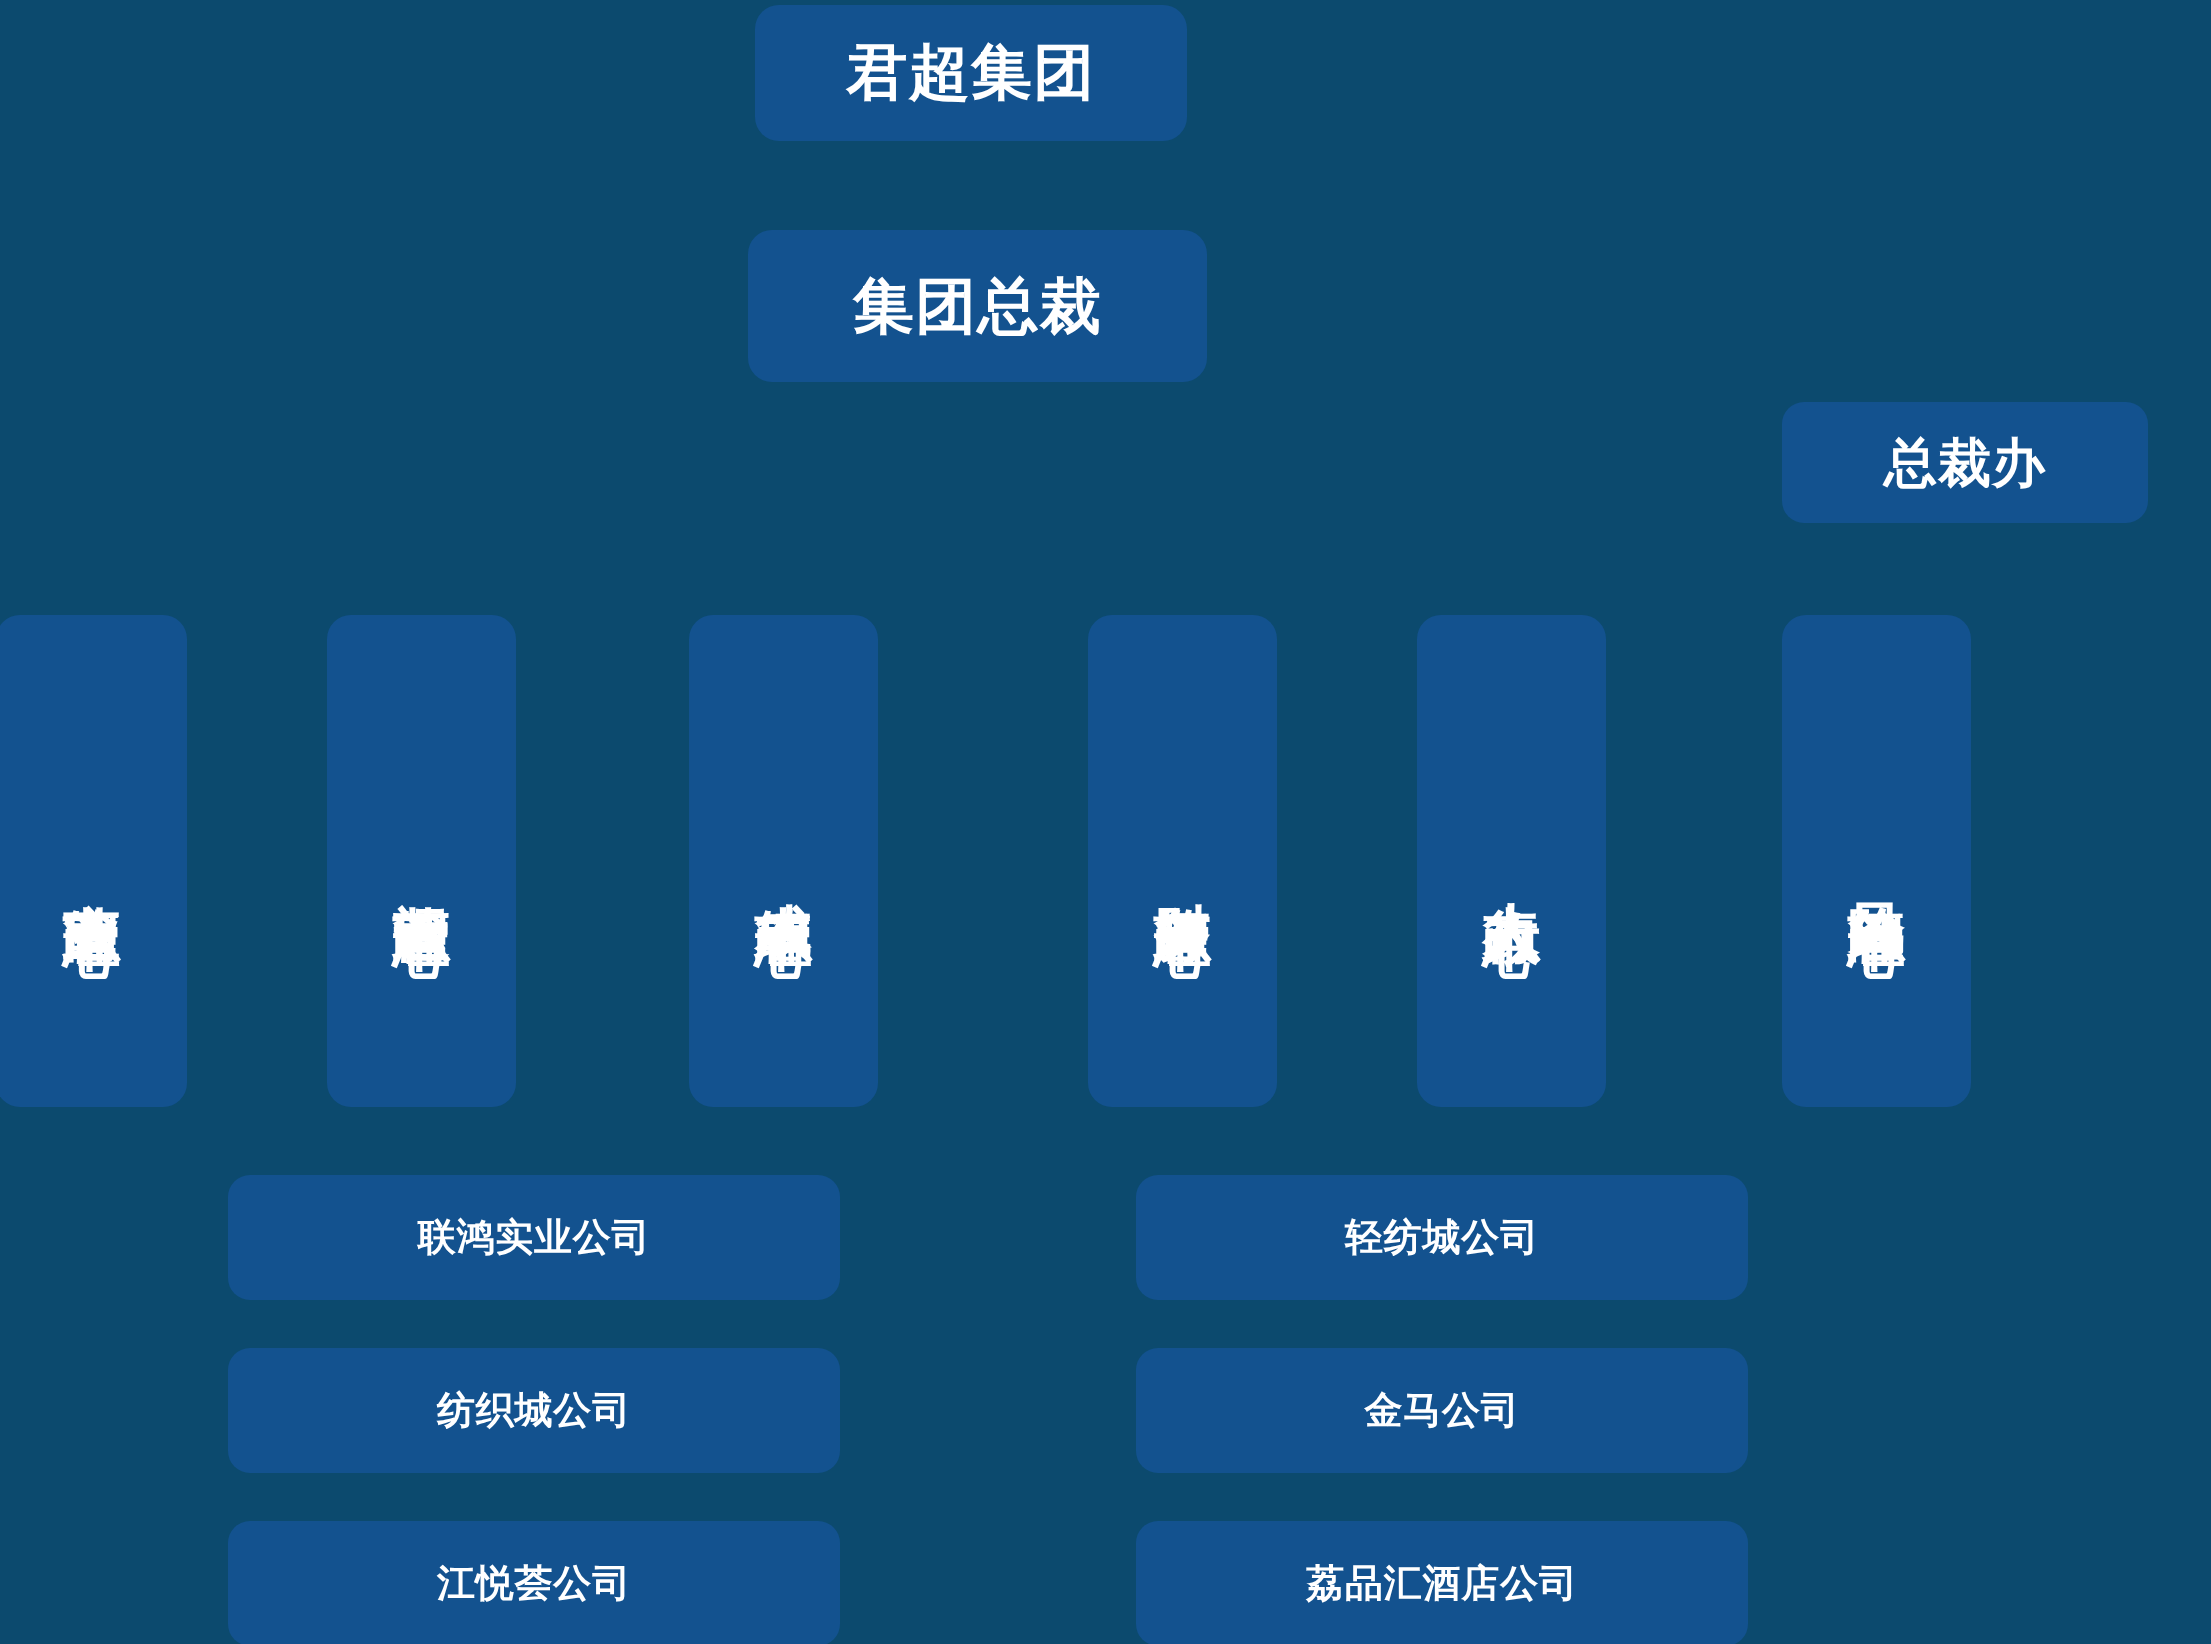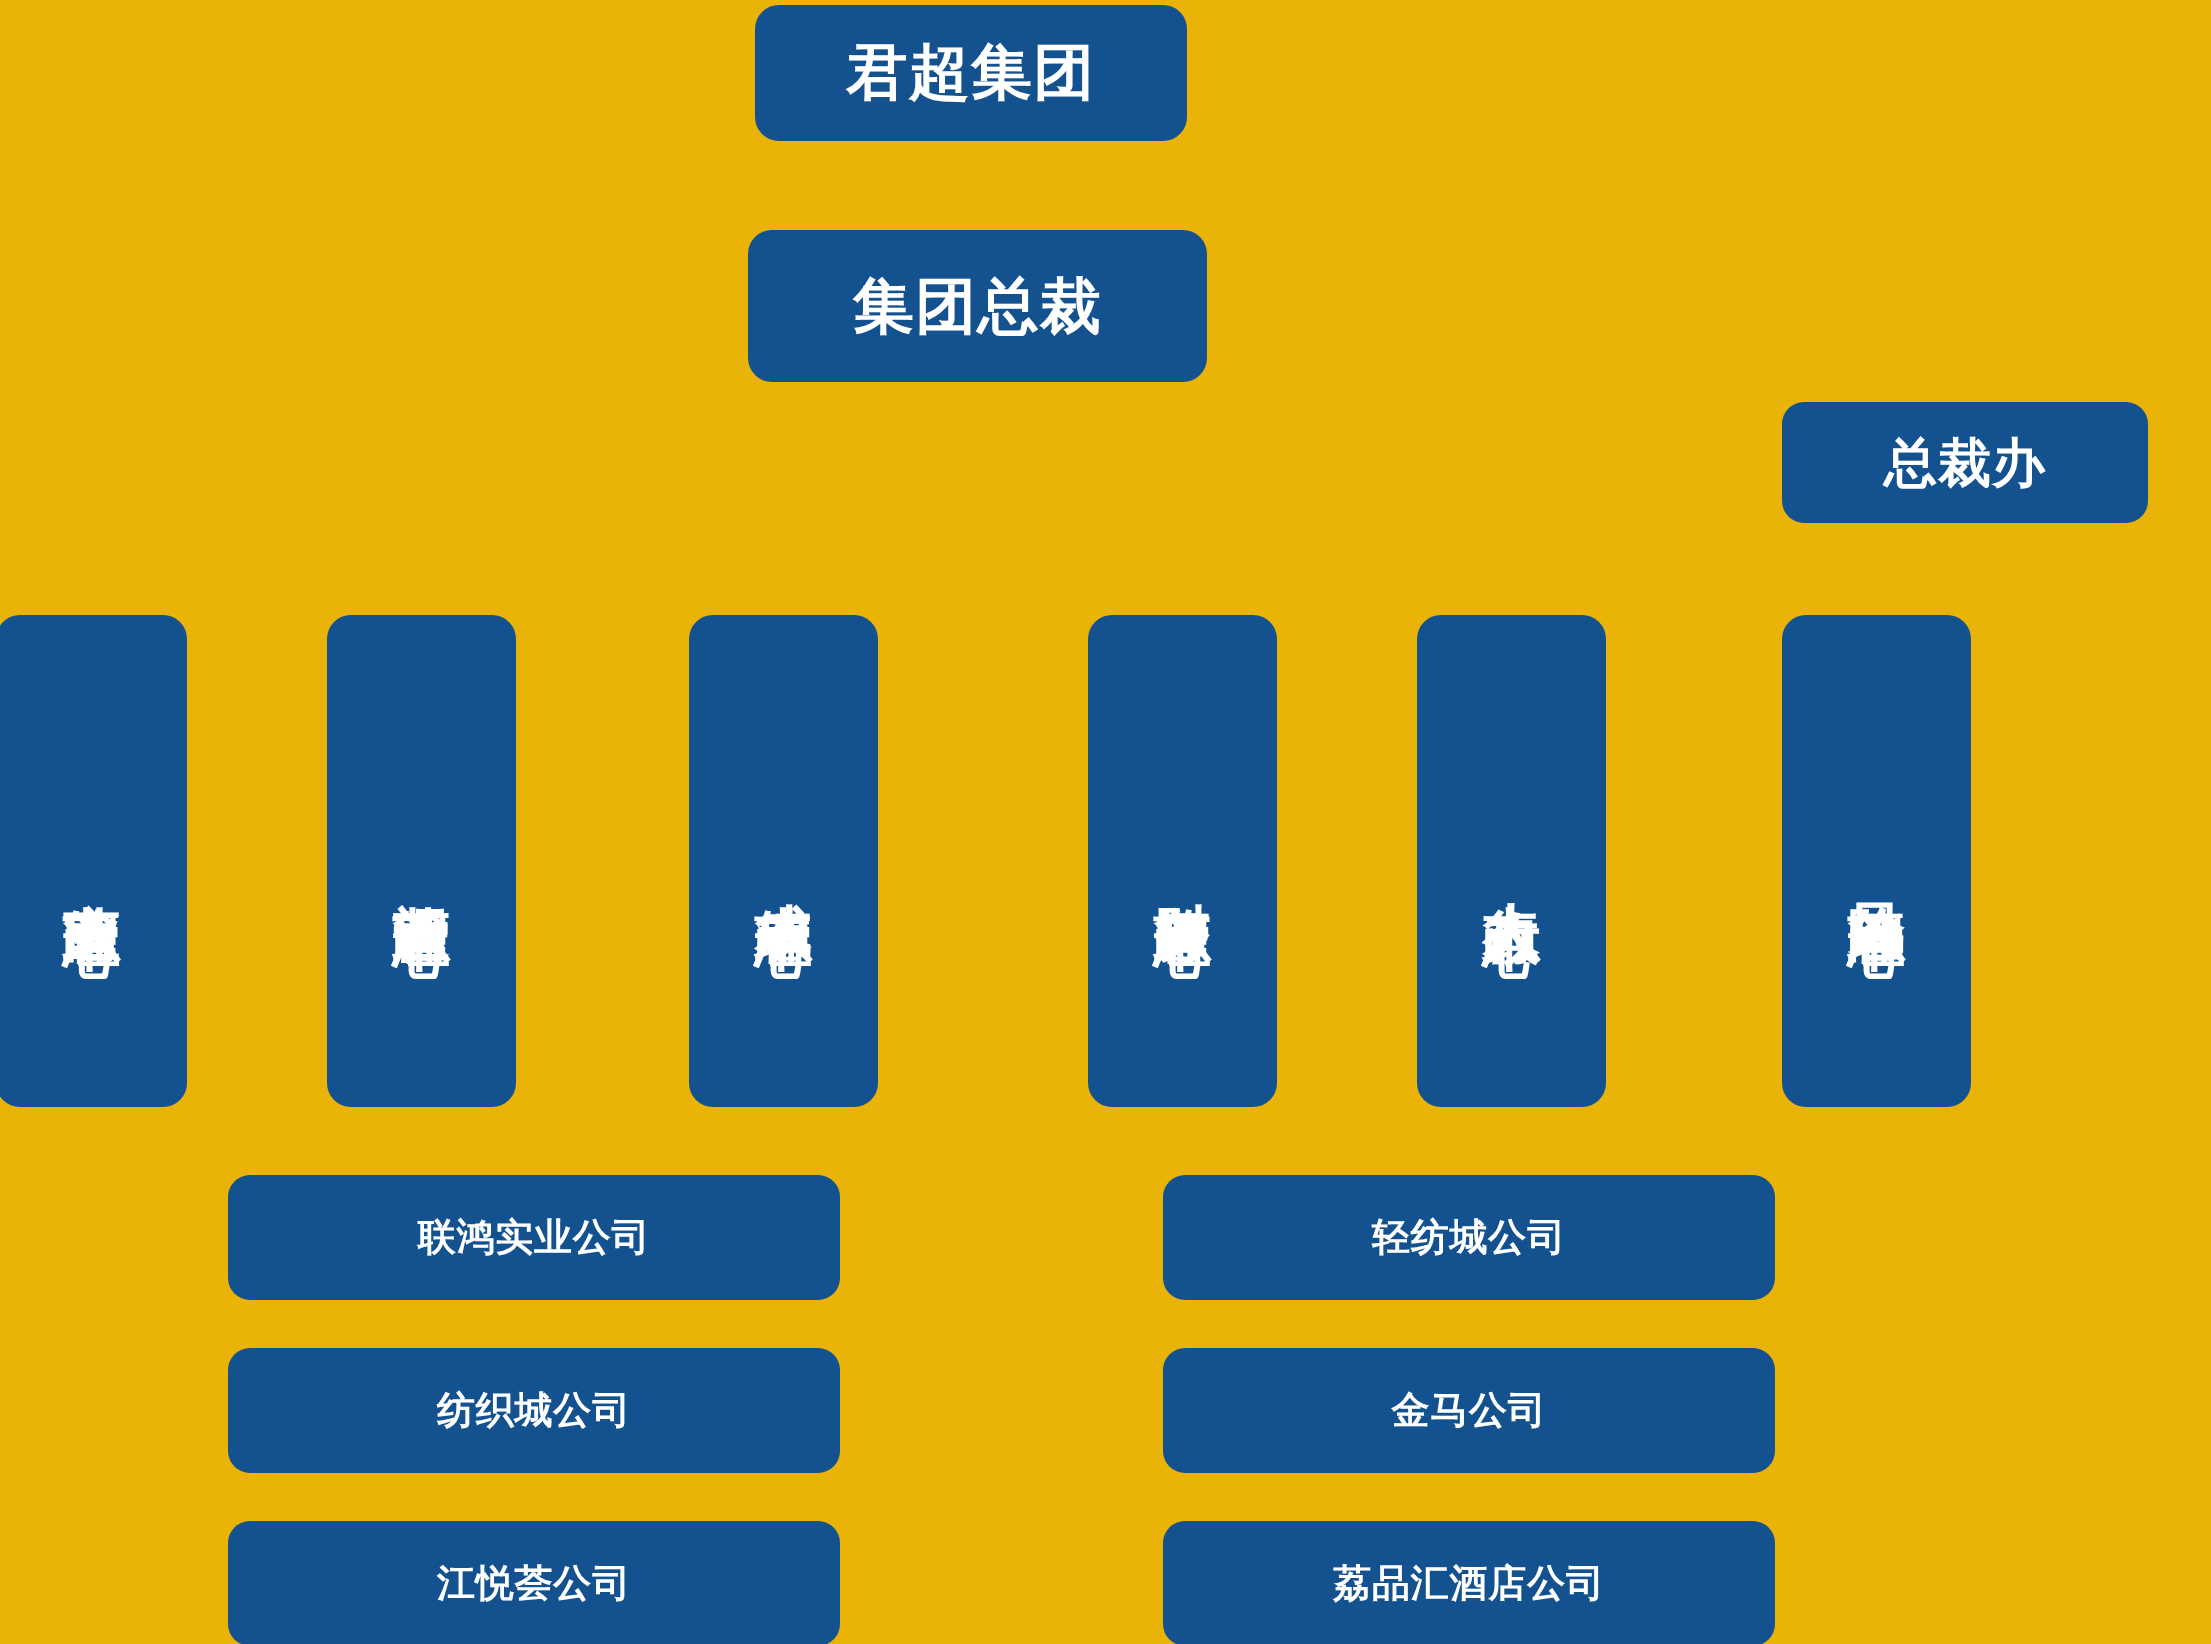--- a/index.html
+++ b/index.html
@@ -13,7 +13,7 @@
     position:relative;
     width:2211px;
     height:1645px;
-    background:#eab308;
+    background:#0c4a6e;
   }
   .node {
     position:absolute;

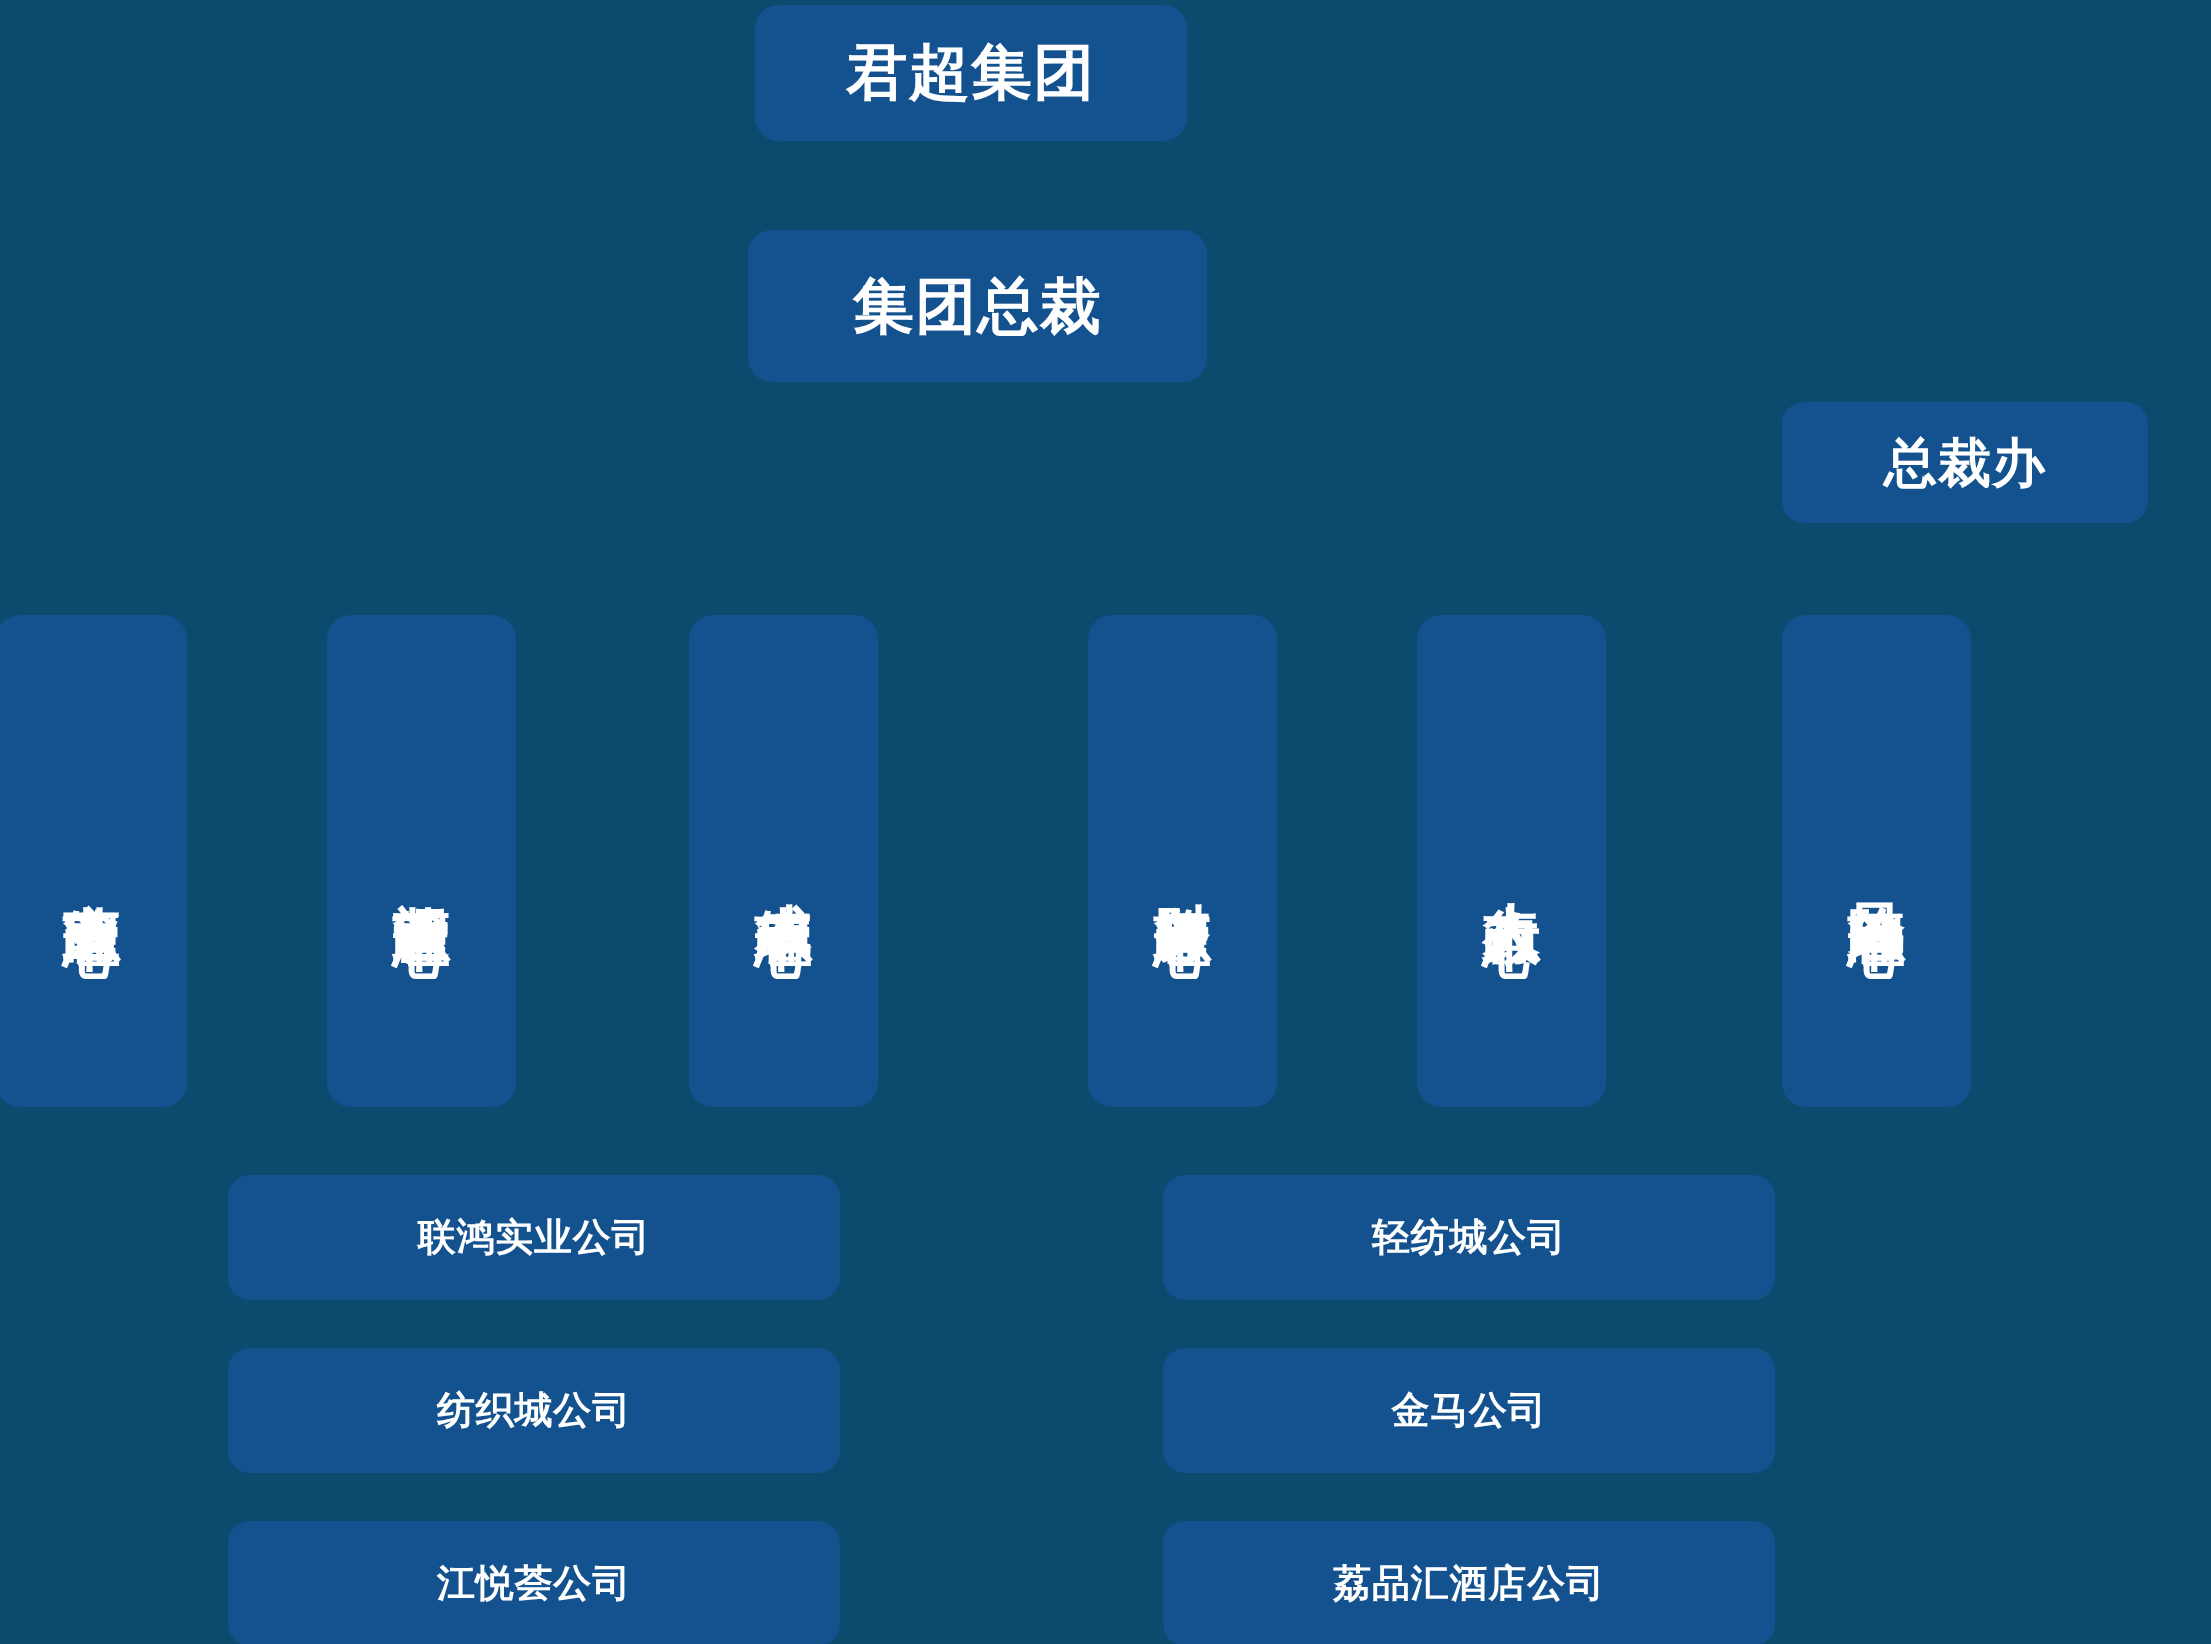--- a/index.html
+++ b/index.html
@@ -70,7 +70,7 @@
     border-radius:22px;
   }
   .col-left  { left:228px; }
-  .col-right { left:1136px;margin-left:27px; }
+  .col-right { left:1136px; }
   .row-0 { top:1175px; }
   .row-1 { top:1348px; }
   .row-2 { top:1521px; }

